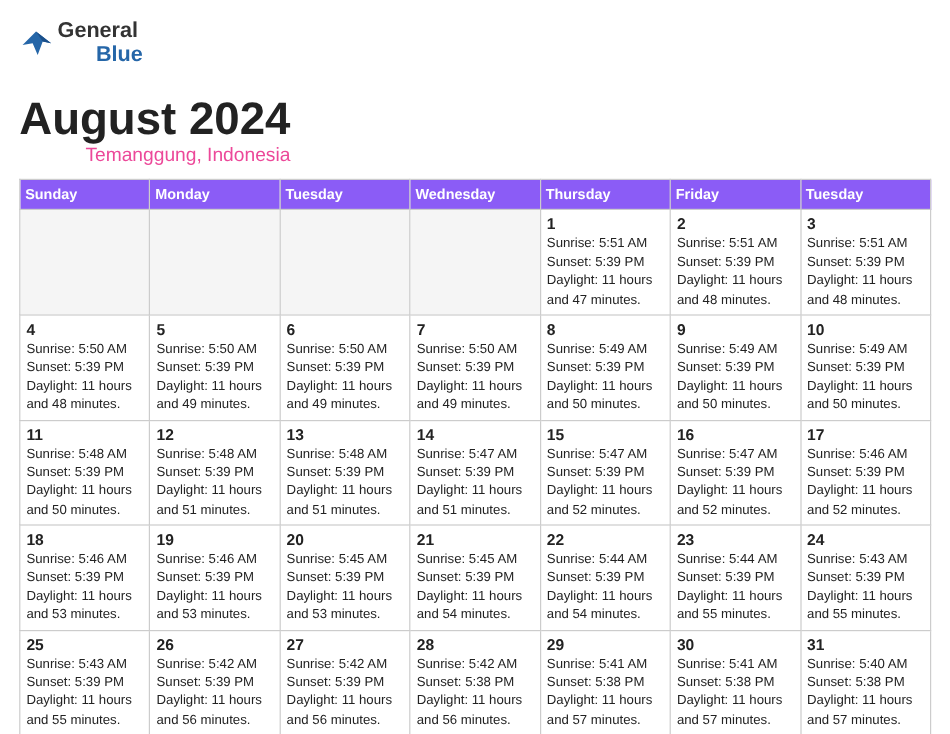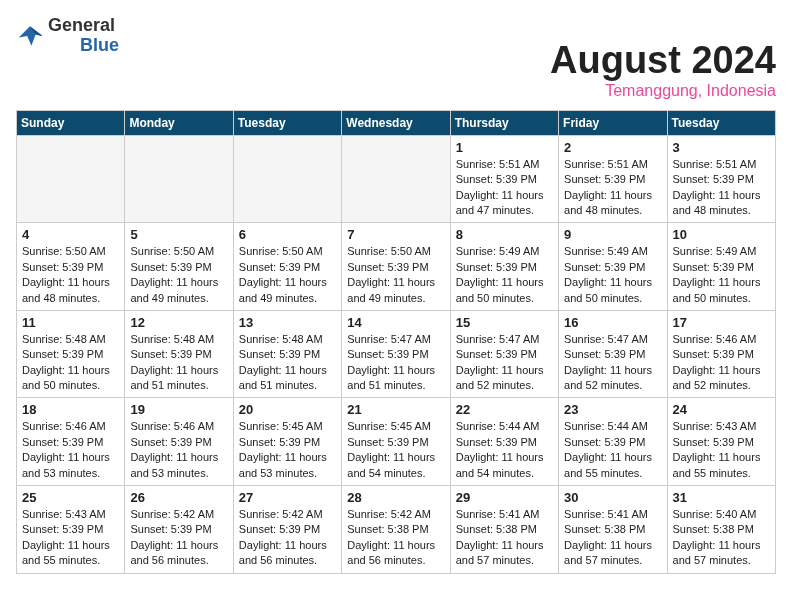--- a/index.html
+++ b/index.html
@@ -15,6 +15,7 @@
       justify-content: space-between;
       align-items: flex-start;
       margin-bottom: 10px;
+      flex-direction: column;
     }
     .logo {
       display: flex;

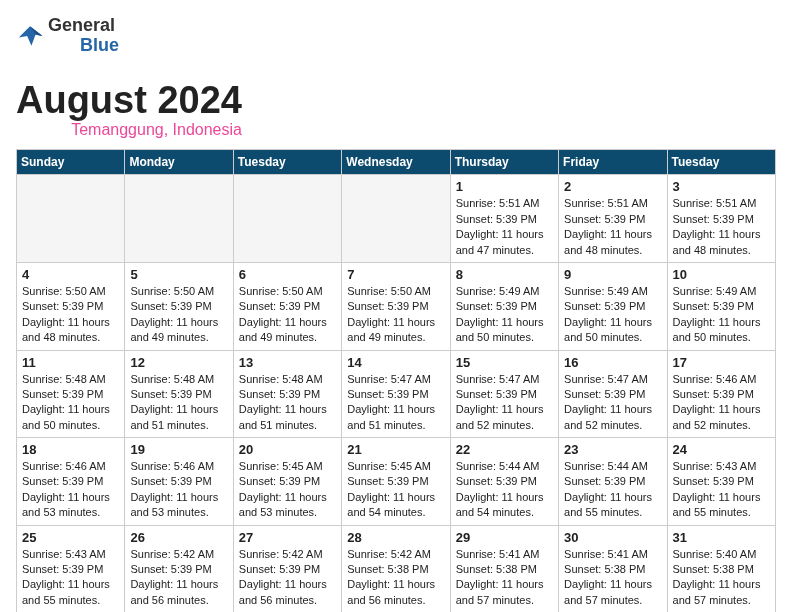--- a/index.html
+++ b/index.html
@@ -49,7 +49,7 @@
       border-collapse: collapse;
     }
     th {
-      background-color: #0c4a6e;
+      background-color: #8b5cf6;
       color: #fff;
       font-size: 12px;
       font-weight: bold;

